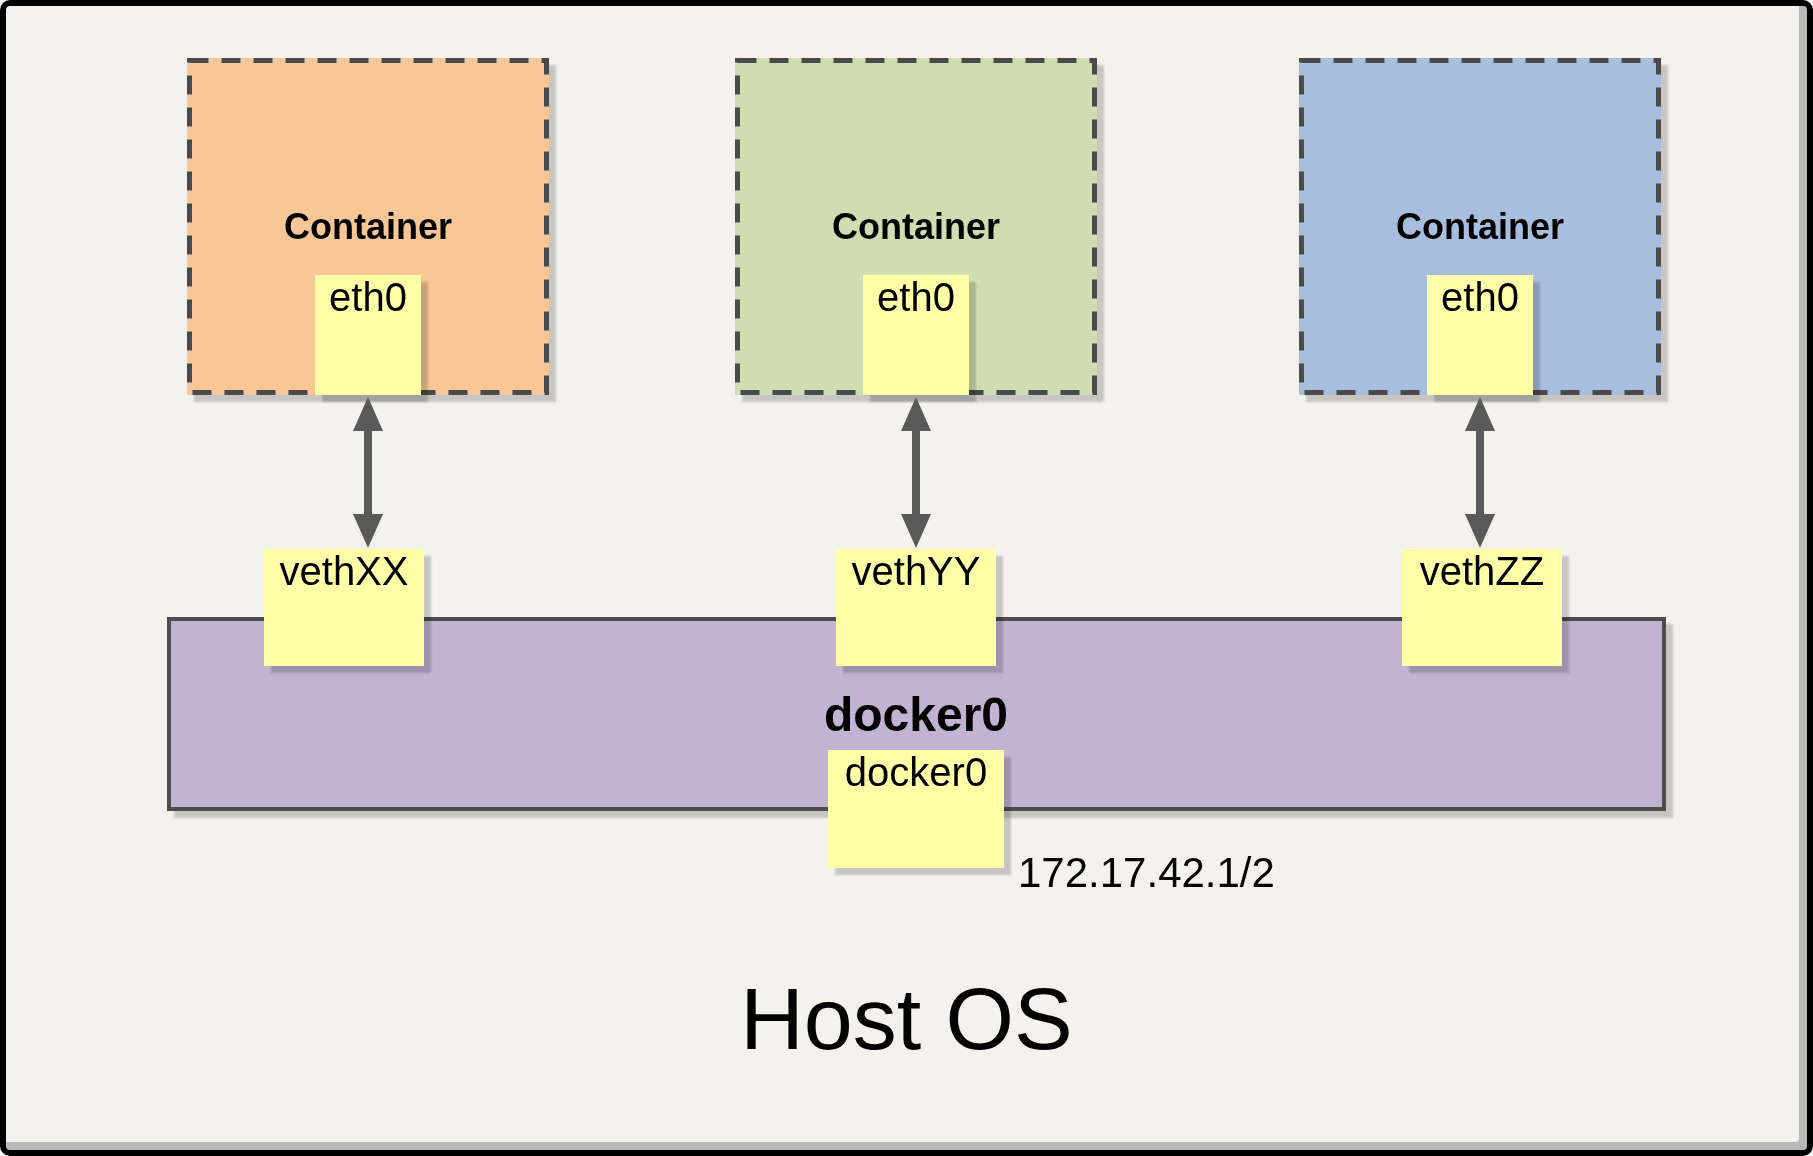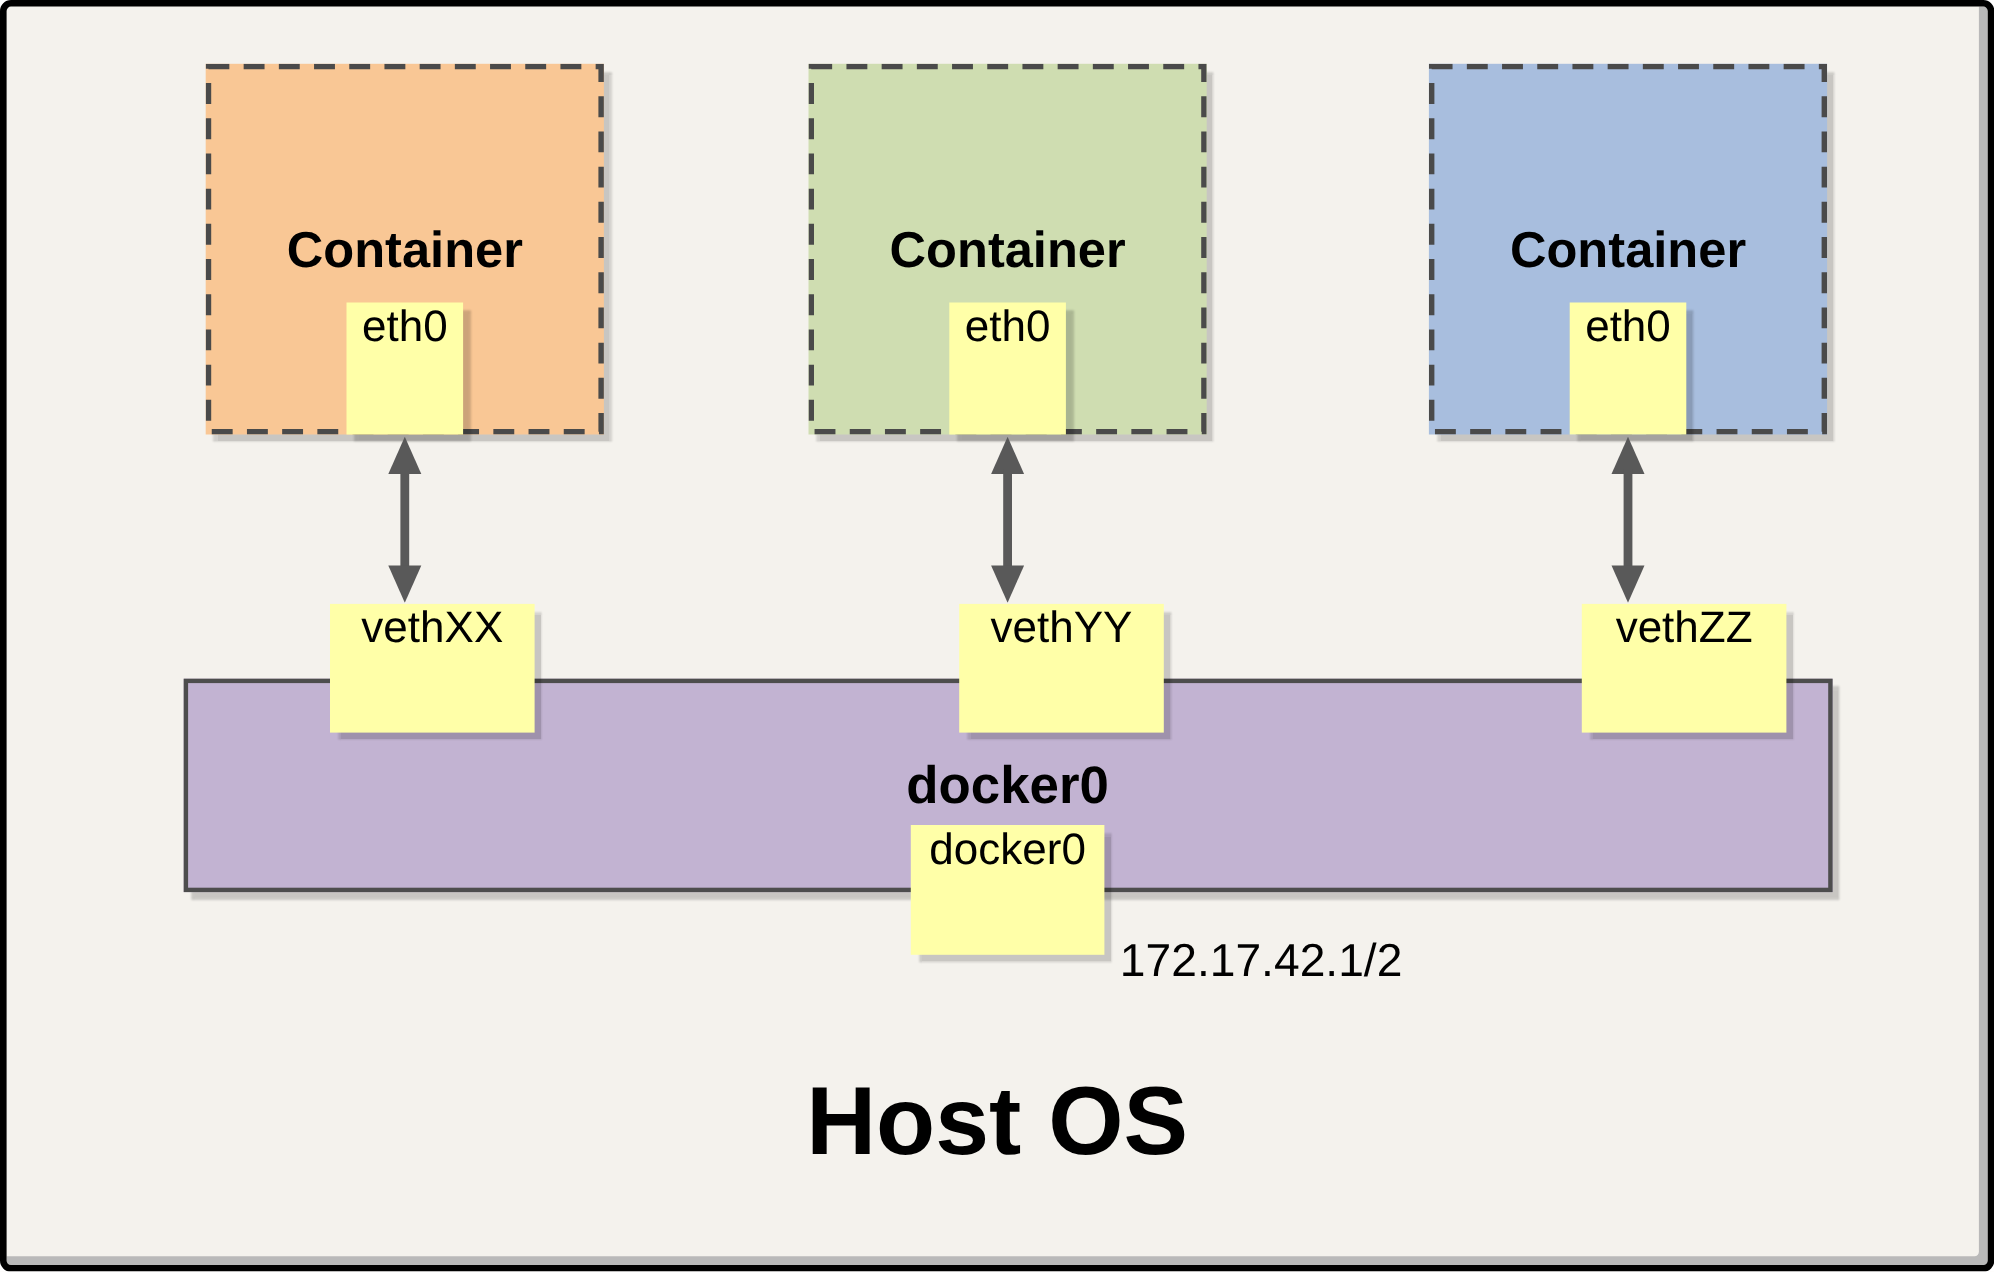--- a/index.html
+++ b/index.html
@@ -32,7 +32,7 @@
   .container-label{
     position:absolute;left:0;top:0;width:100%;height:100%;
     display:flex;align-items:center;justify-content:center;
-    font-size:46px;font-weight:700;
+    font-size:36px;font-weight:700;
   }
 
   

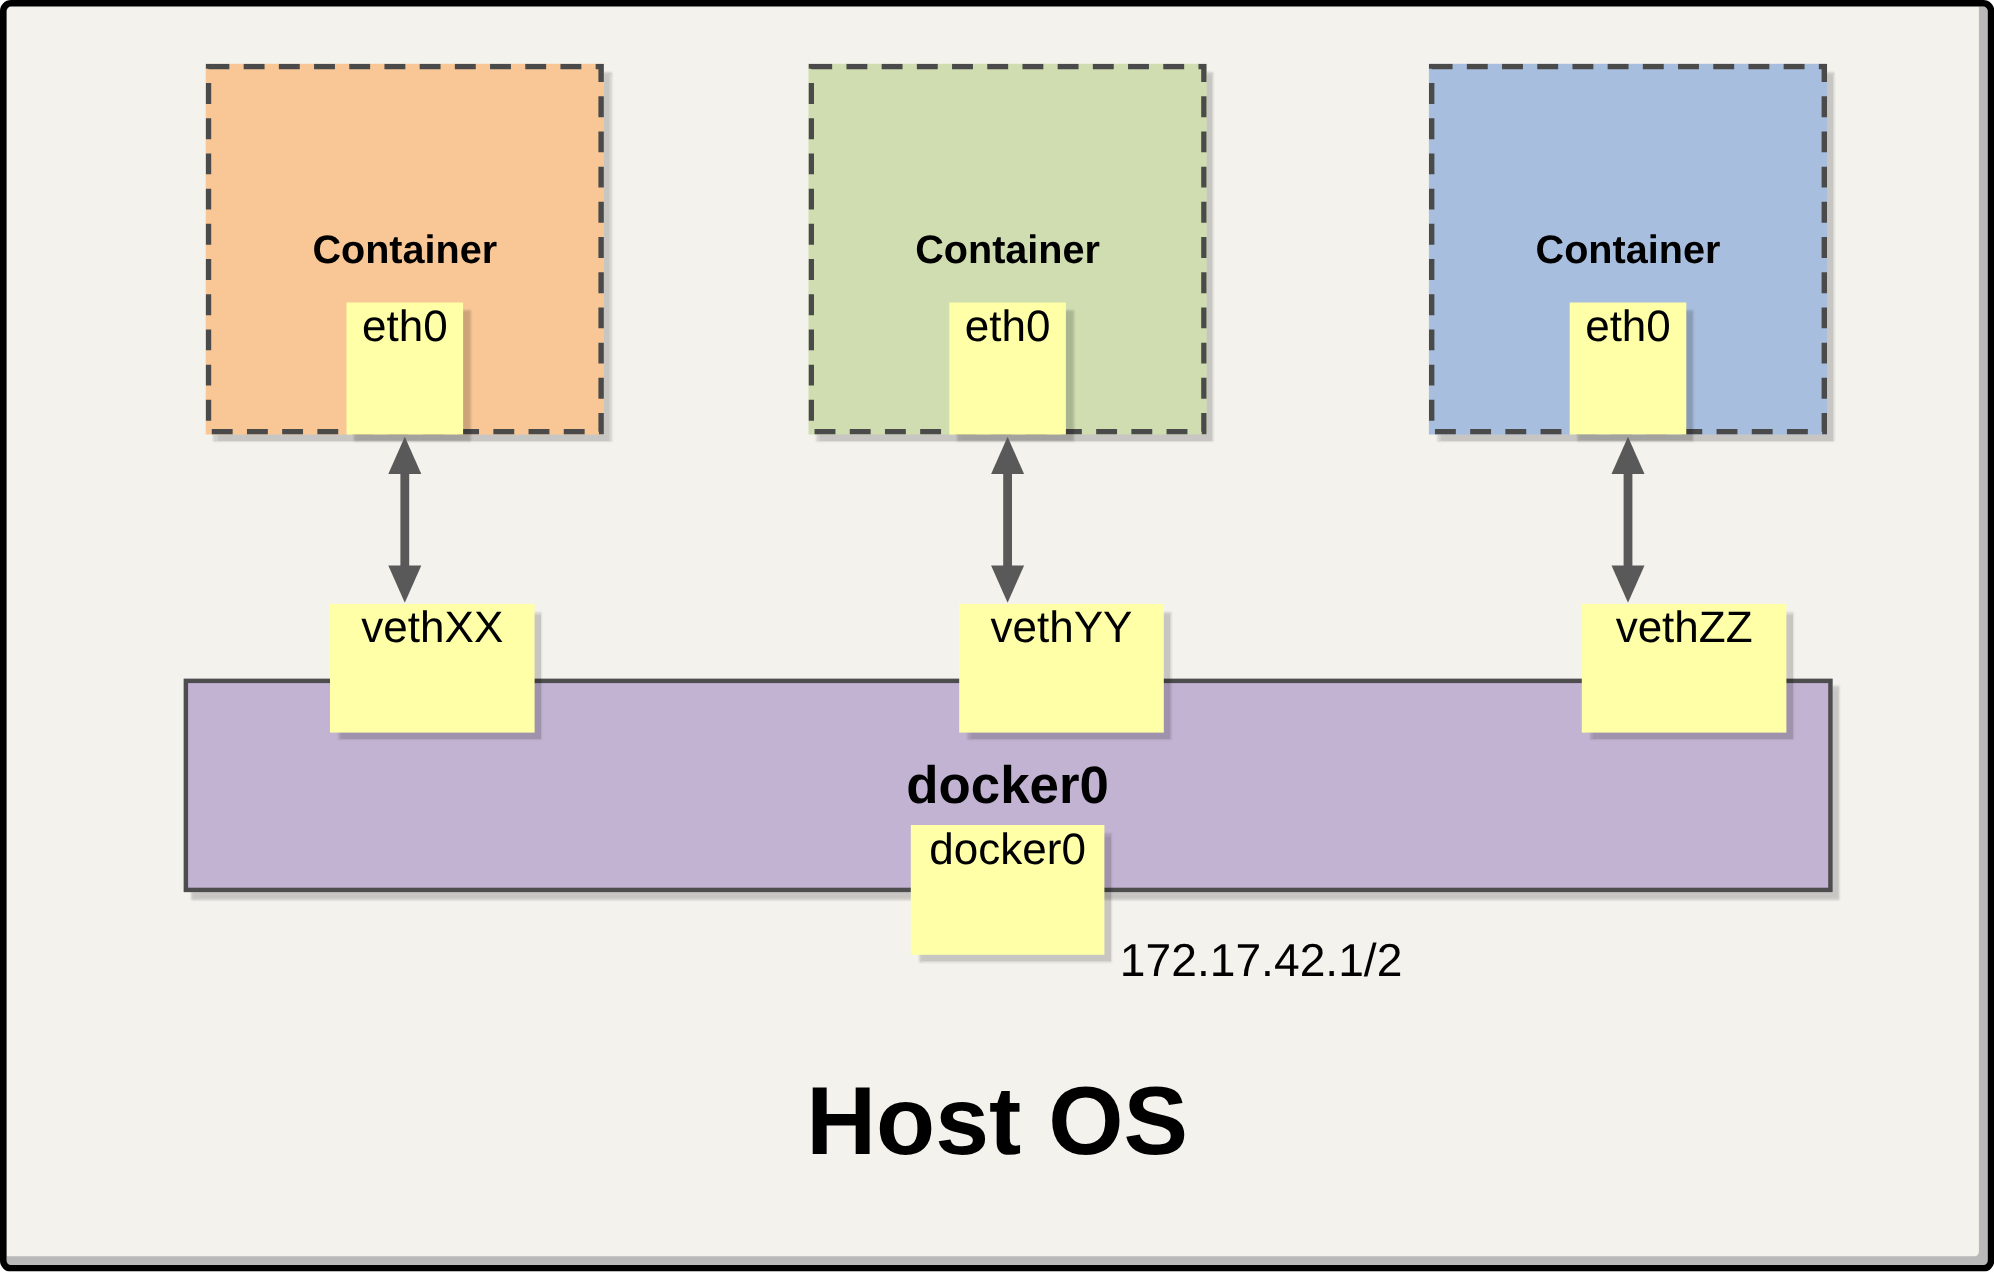--- a/index.html
+++ b/index.html
@@ -48,7 +48,7 @@
     width:106px;height:120px;
     z-index:2;
   }
-  .veth-note{top:543px;width:186px;height:117px;margin-left:36px;}
+  .veth-note{top:543px;width:160px;height:117px;}
   .v0{left:258px;}
   .v1{left:830px;}
   .v2{left:1396px;}

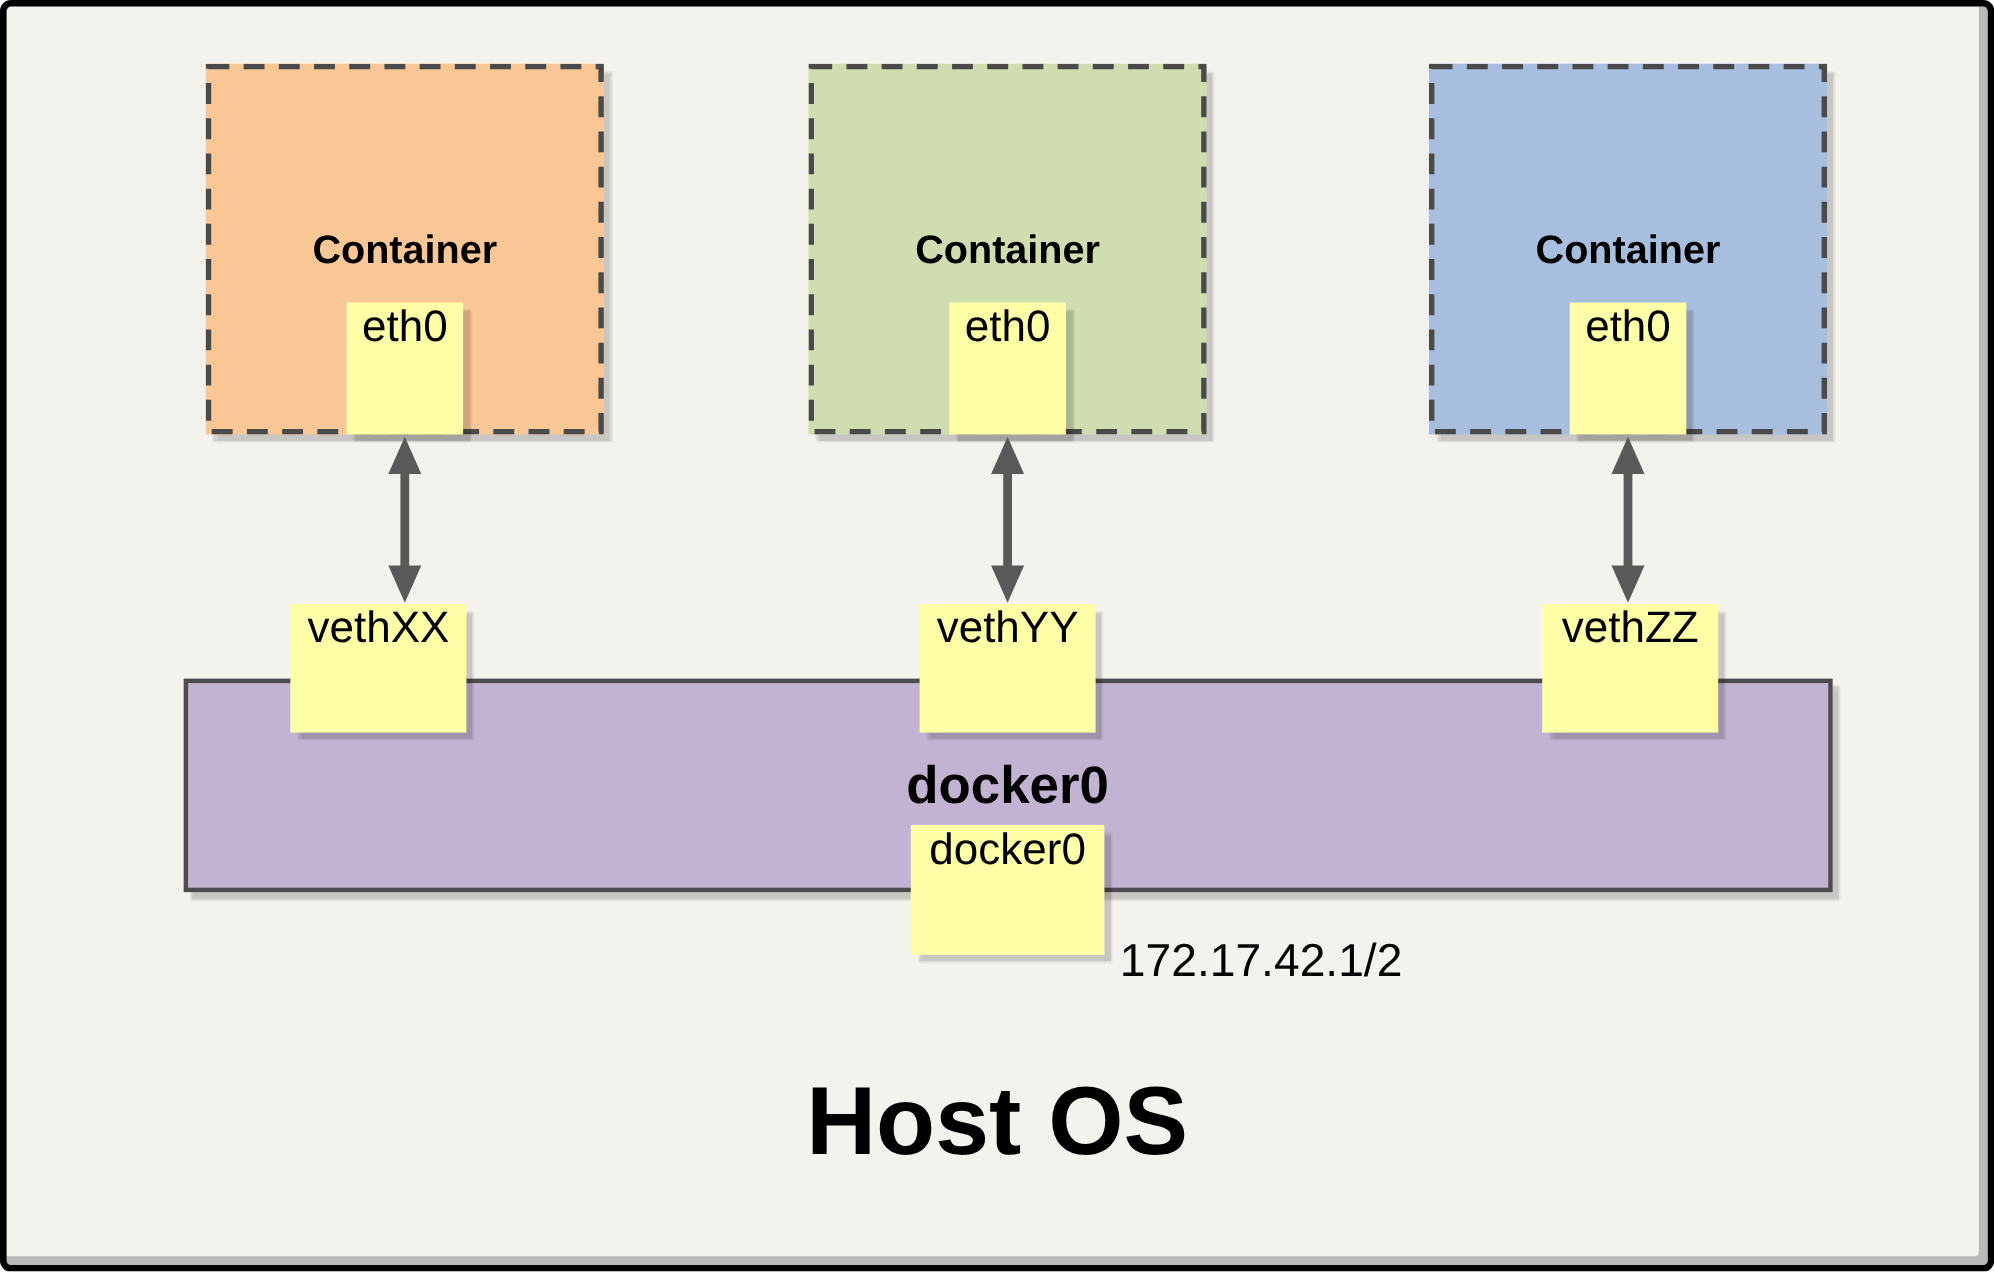--- a/index.html
+++ b/index.html
@@ -92,7 +92,6 @@
     text-align:center;
     font-size:88px;
     z-index:1;
-    font-weight:bold;
   }
 </style>
 </head>

